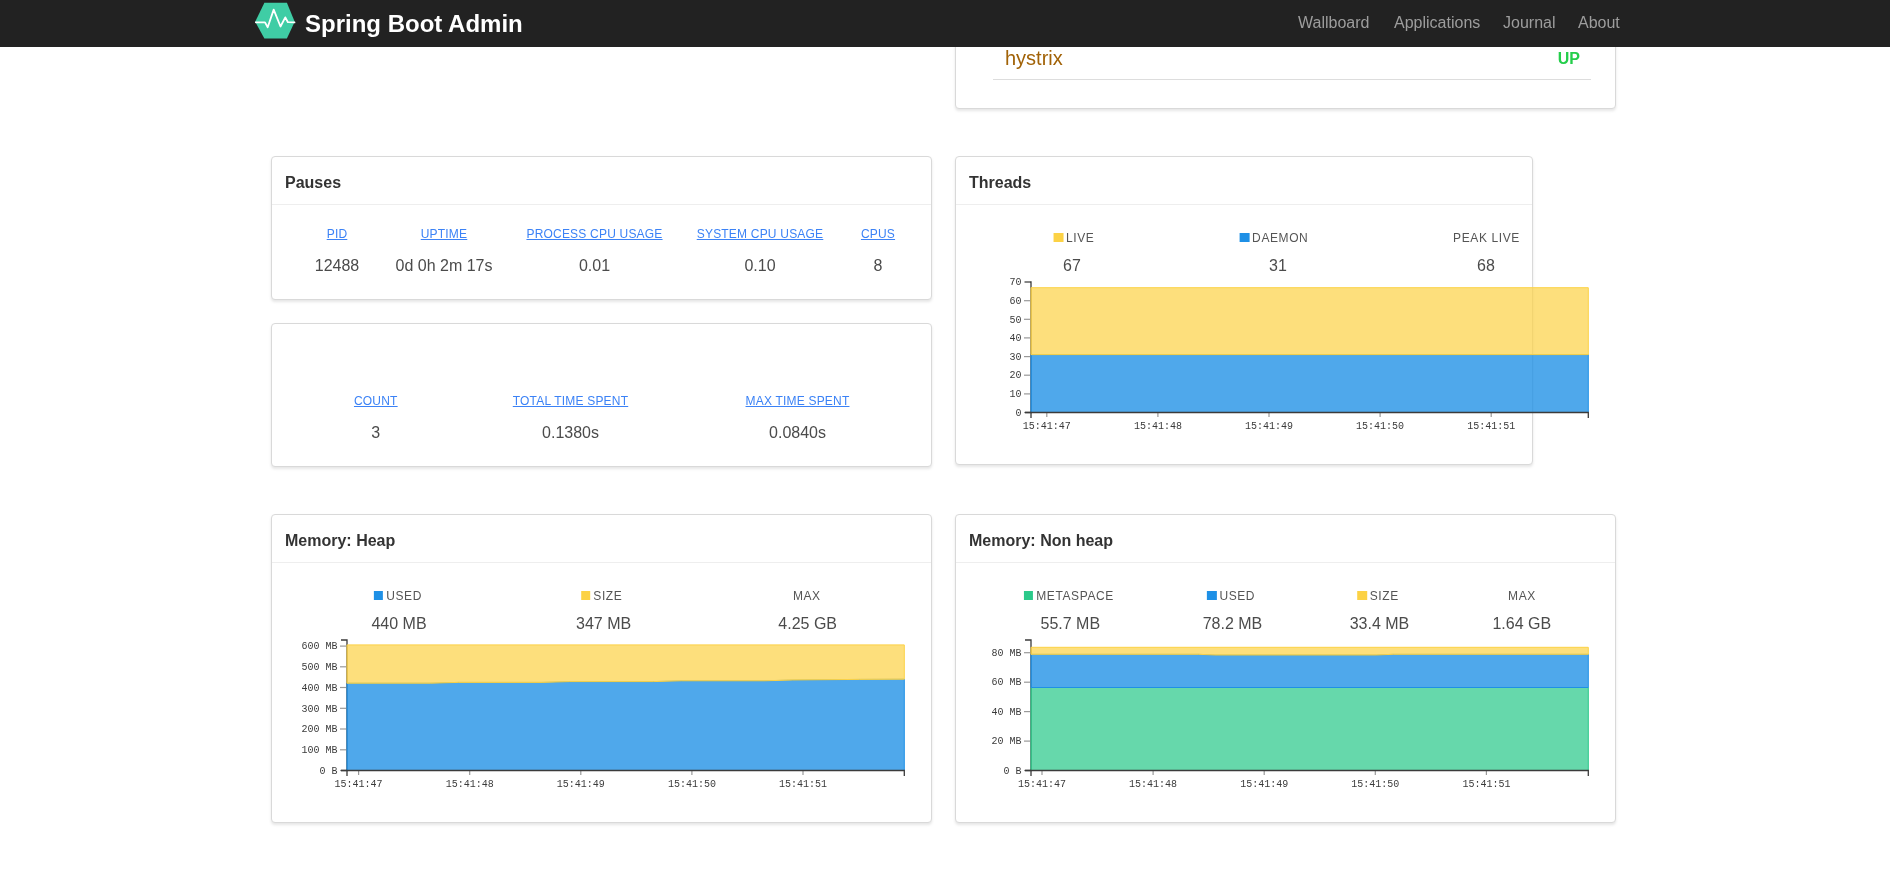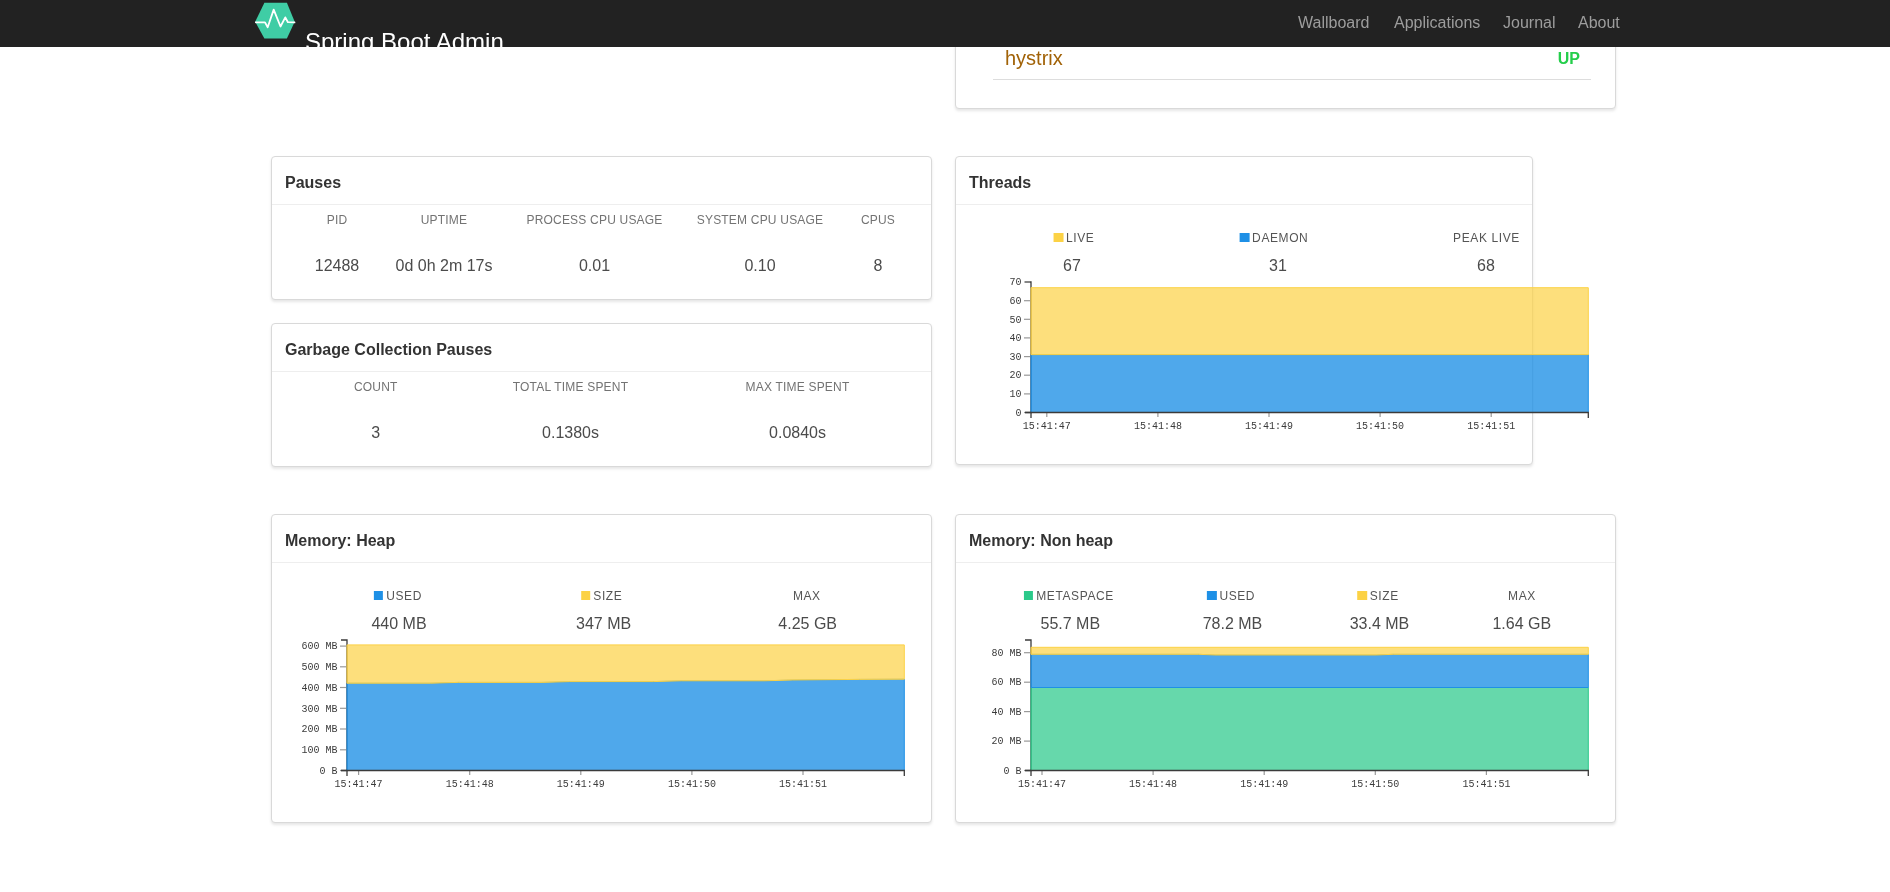--- a/index.html
+++ b/index.html
@@ -5,7 +5,7 @@
 * { margin:0; padding:0; box-sizing:border-box; }
 html,body { width:1890px; height:892px; background:#fff; font-family:"Liberation Sans",sans-serif; position:relative; overflow:hidden; }
 .navbar { position:absolute; left:0; top:0; width:1890px; height:47px; background:#222; z-index:50; }
-.brand { position:absolute; left:305px; top:0; height:47px; line-height:47px; color:#fff; font-size:24px; font-weight:normal;margin-top:18px; }
+.brand { position:absolute; left:305px; top:0; height:47px; line-height:47px; color:#fff; font-size:24px; font-weight:bold; }
 .nlink { position:absolute; top:0; height:45px; line-height:45px; color:#9d9d9d; font-size:16px; }
 .panel { position:absolute; background:#fff; border:1px solid #d9d9d9; border-radius:4px; box-shadow:0 2px 3px rgba(0,0,0,0.10); }
 .phead { position:absolute; left:0; top:0; width:100%; height:48px; line-height:51px; border-bottom:1px solid #eee; font-size:16px; font-weight:bold; color:#333; padding-left:13px; }

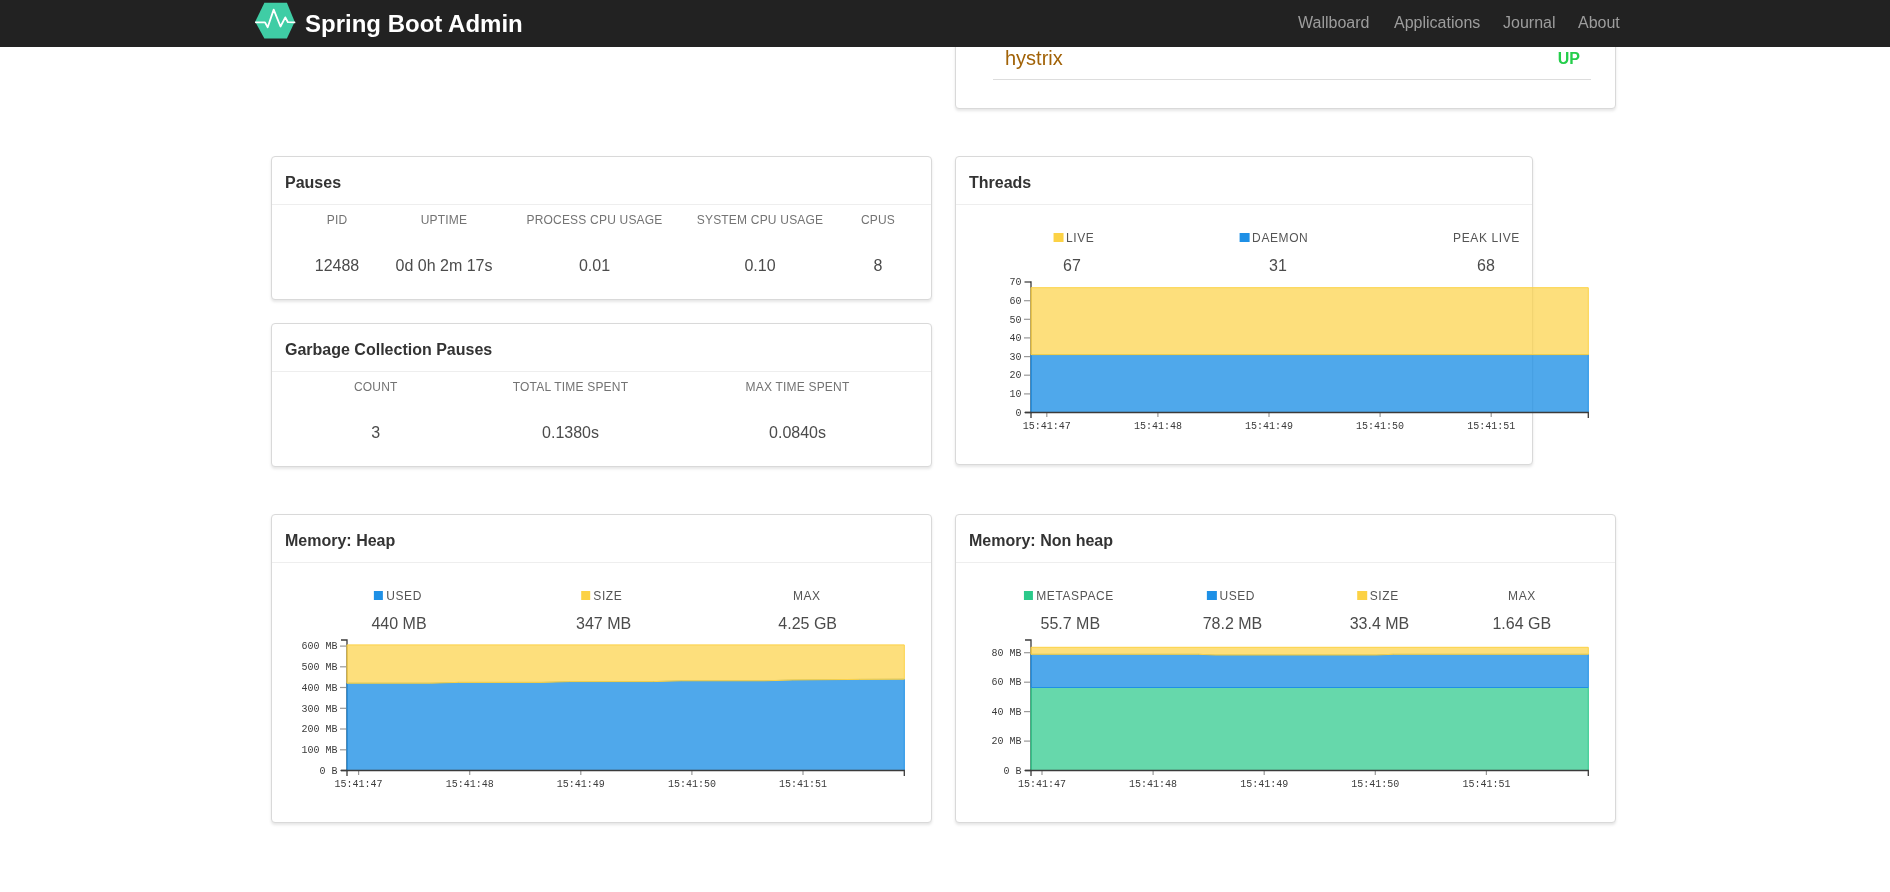--- a/index.html
+++ b/index.html
@@ -9,7 +9,7 @@
 .nlink { position:absolute; top:0; height:45px; line-height:45px; color:#9d9d9d; font-size:16px; }
 .panel { position:absolute; background:#fff; border:1px solid #d9d9d9; border-radius:4px; box-shadow:0 2px 3px rgba(0,0,0,0.10); }
 .phead { position:absolute; left:0; top:0; width:100%; height:48px; line-height:51px; border-bottom:1px solid #eee; font-size:16px; font-weight:bold; color:#333; padding-left:13px; }
-.lab { position:absolute; top:56px; transform:translateX(-50%); font-size:12px; color:#737373; letter-spacing:0.2px; white-space:nowrap; }
+.lab { position:absolute; top:70px; transform:translateX(-50%); font-size:12px; color:#3b82f6; letter-spacing:0.2px; white-space:nowrap;text-decoration:underline; }
 .leg { position:absolute; top:74px; transform:translateX(-50%); font-size:12px; color:#555; letter-spacing:0.6px; white-space:nowrap; }
 .lbox { display:inline-block; width:9.5px; height:9.5px; margin-right:3px; }
 .val { position:absolute; top:100px; transform:translateX(-50%); font-size:16px; color:#4b4b4b; white-space:nowrap; }

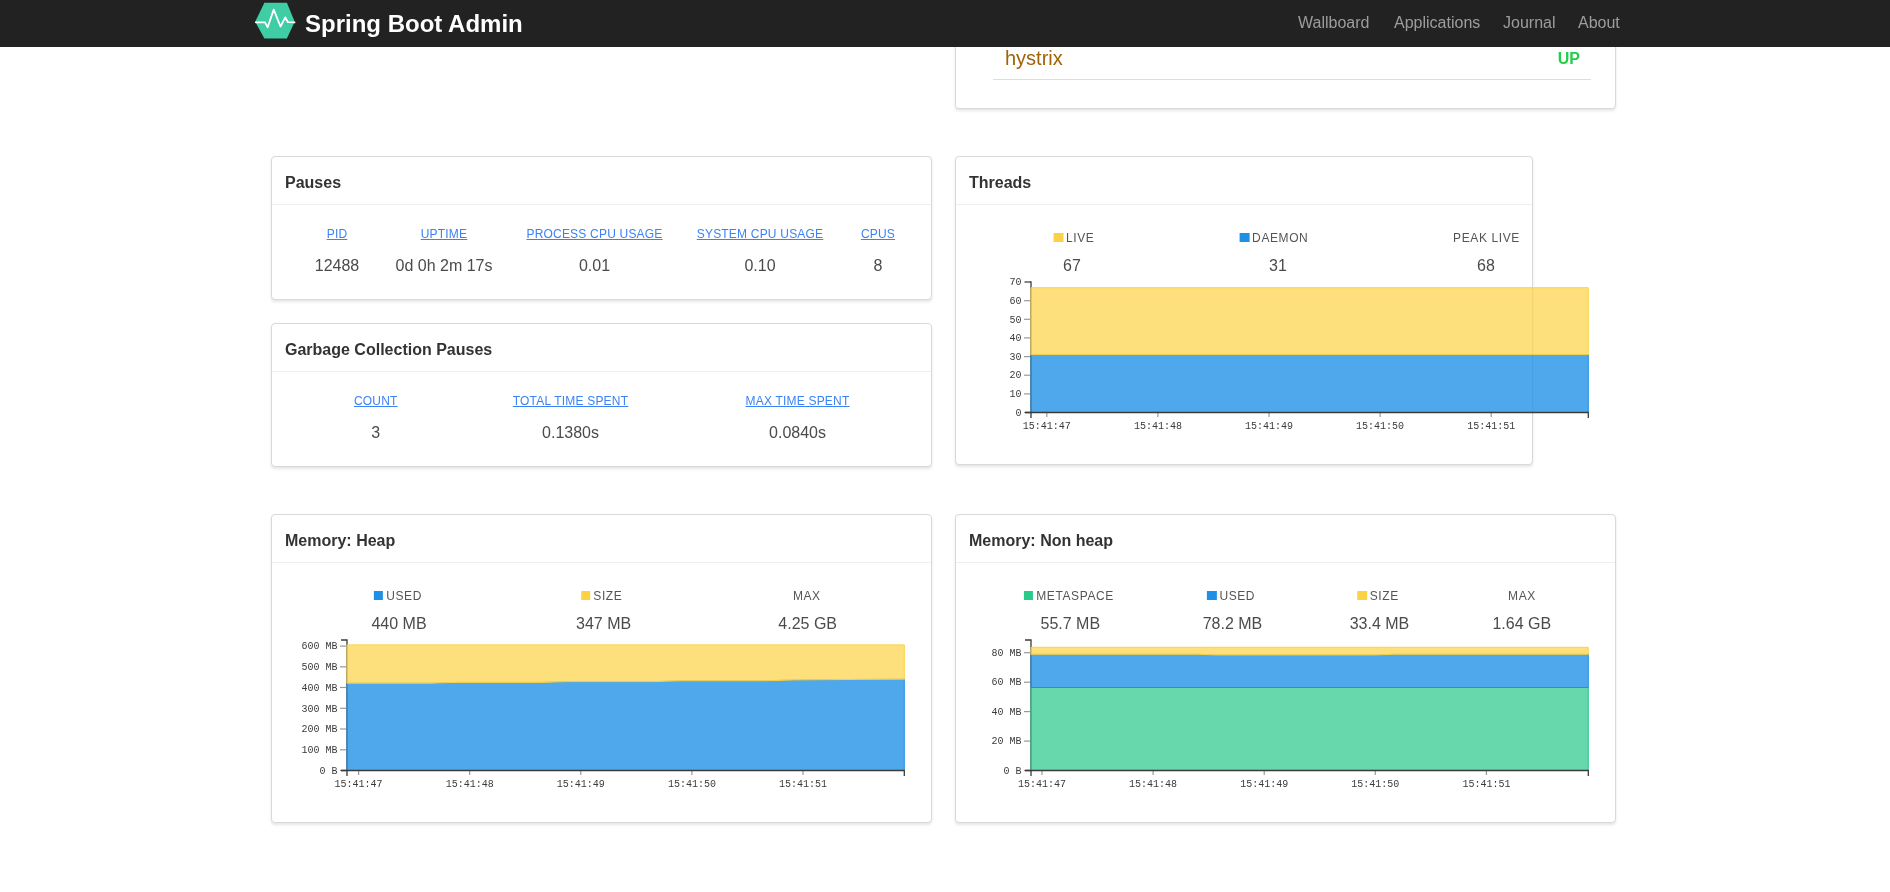--- a/index.html
+++ b/index.html
@@ -36,7 +36,6 @@
     <div class="val" style="left:606px">8</div>
   </div>
 <div class="panel" style="left:271px;top:323px;width:661px;height:144px">
-    <div class="phead">Garbage Collection Pauses</div>
     <div class="lab" style="left:103.8px">COUNT</div>
     <div class="val" style="left:103.8px">3</div>
     <div class="lab" style="left:298.5px">TOTAL TIME SPENT</div>

